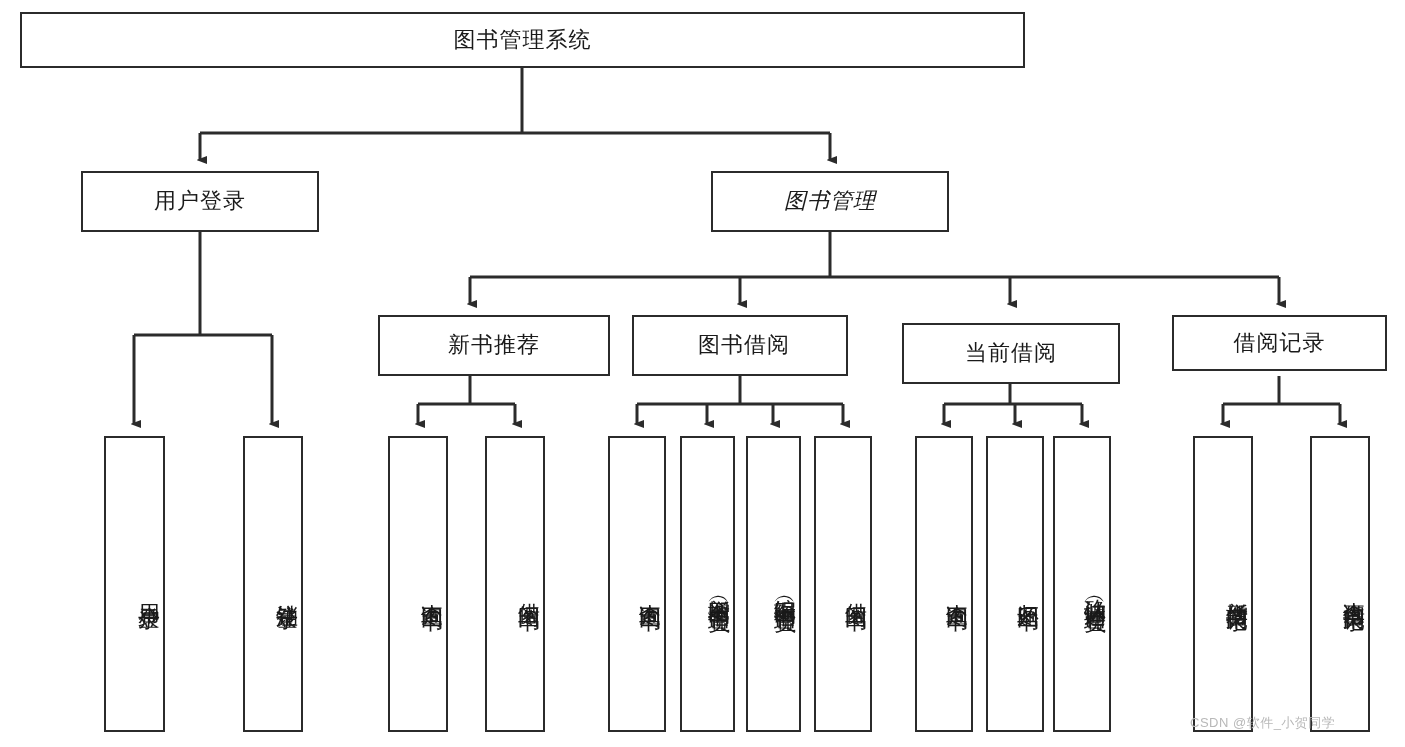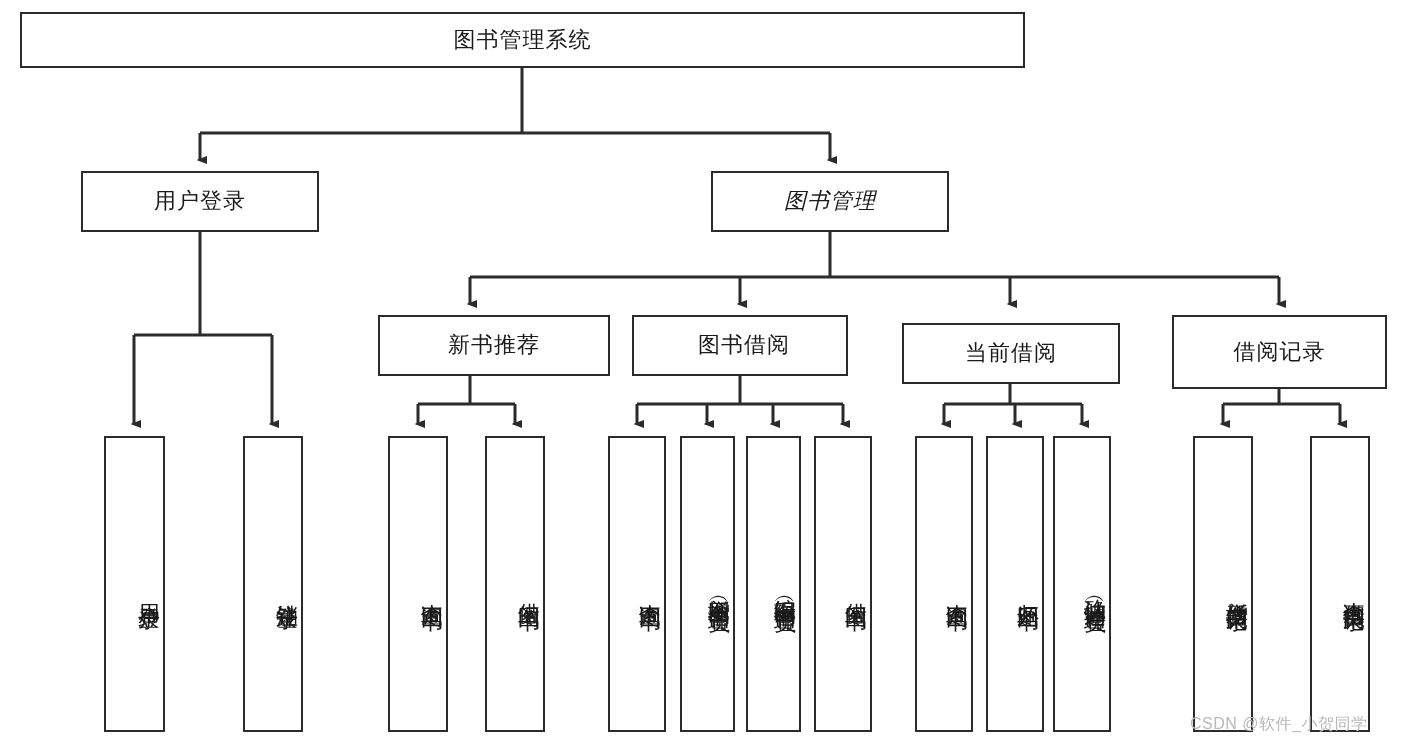--- a/index.html
+++ b/index.html
@@ -139,7 +139,7 @@
   <div class="node horiz" style="left: 902px; top: 315px; width: 218px; height: 61px; border-color: rgb(43, 43, 43); background: rgb(255, 255, 255); color: rgb(26, 26, 26); margin-top: 8px;">
     <span>当前借阅</span>
   </div>
-  <div class="node horiz" style="left: 1172px; top: 315px; width: 215px; height: 74px; border-color: rgb(43, 43, 43); background: rgb(255, 255, 255); color: rgb(26, 26, 26);">
+  <div class="node horiz" style="left: 1172px; top: 315px; width: 215px; height: 56px; border-color: rgb(43, 43, 43); background: rgb(255, 255, 255); color: rgb(26, 26, 26);">
     <span>借阅记录</span>
   </div>
 

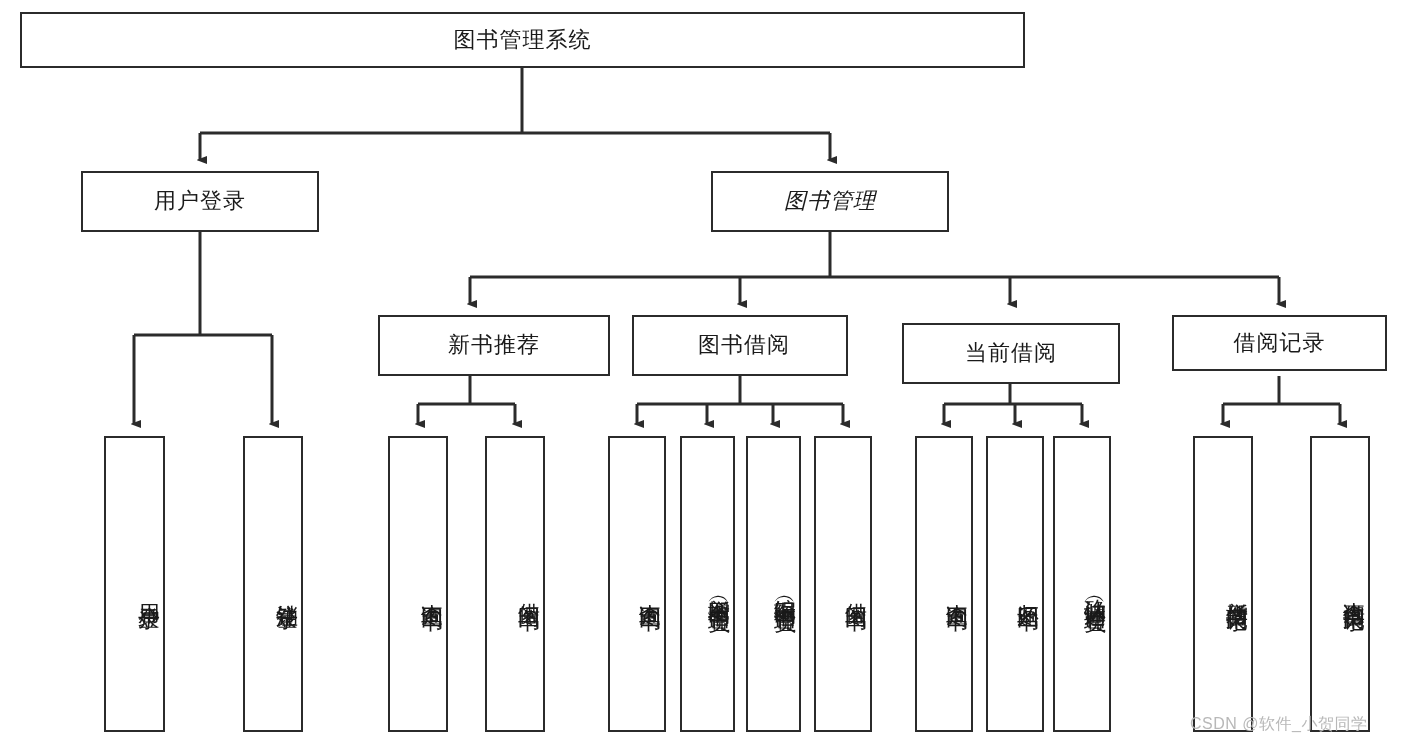--- a/index.html
+++ b/index.html
@@ -58,7 +58,7 @@
     position: absolute;
     left: 1190px;
     top: 714px;
-    font-size: 16px;
+    font-size: 13px;
     color: #b8b8b8;
     white-space: nowrap;
     letter-spacing: 0.5px;

